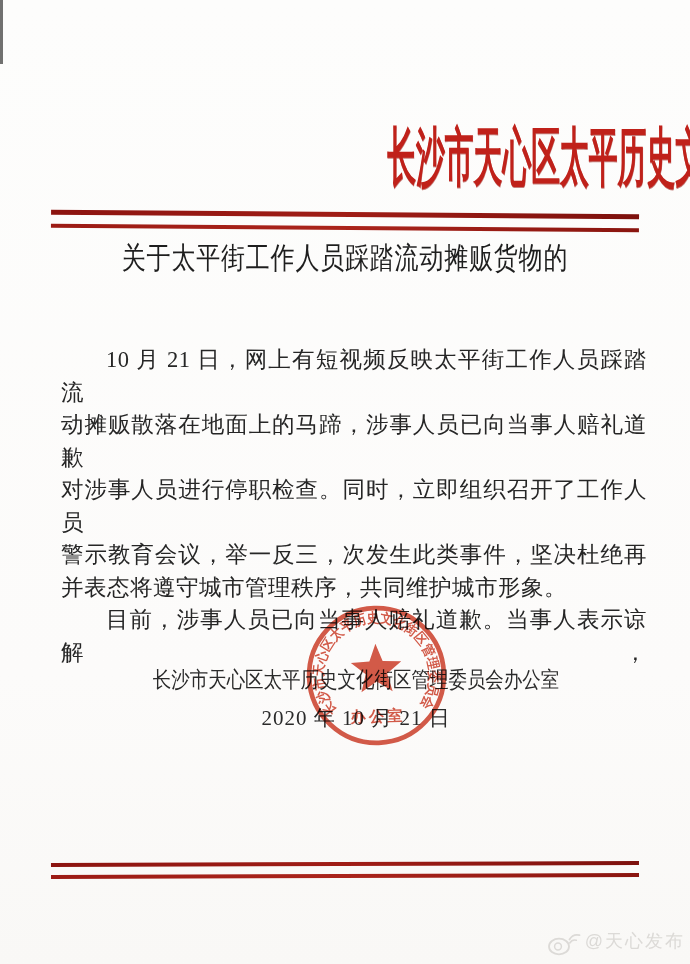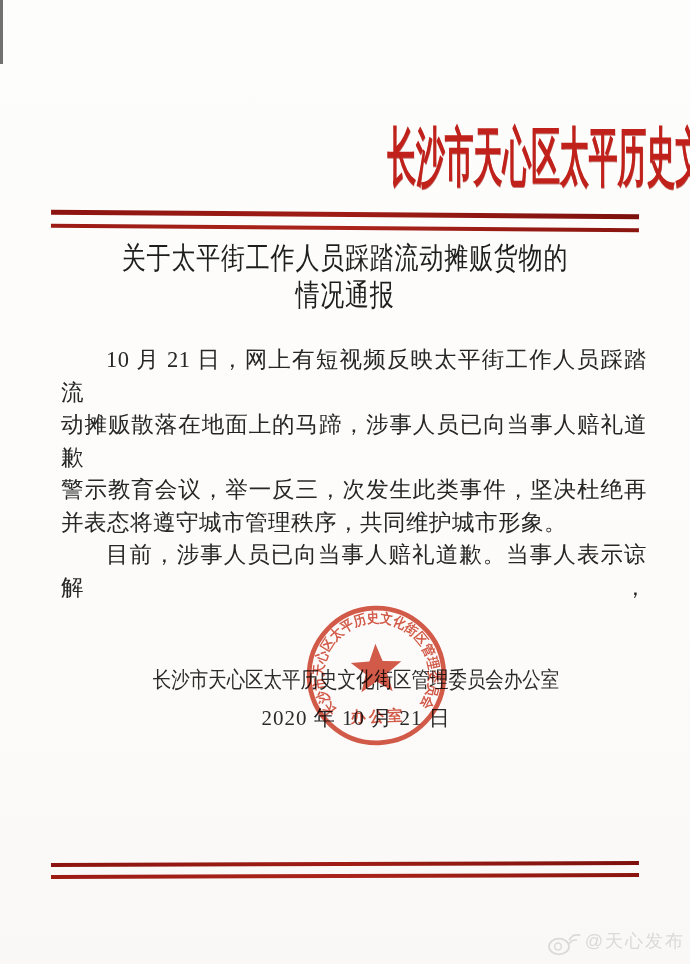--- a/index.html
+++ b/index.html
@@ -112,7 +112,6 @@
 
   <div class="doc-title">
     <span class="tline"><span>关于太平街工作人员踩踏流动摊贩货物的</span></span>
-    <span class="tline"><span>情况通报</span></span>
   </div>
 
   <div class="body-text">

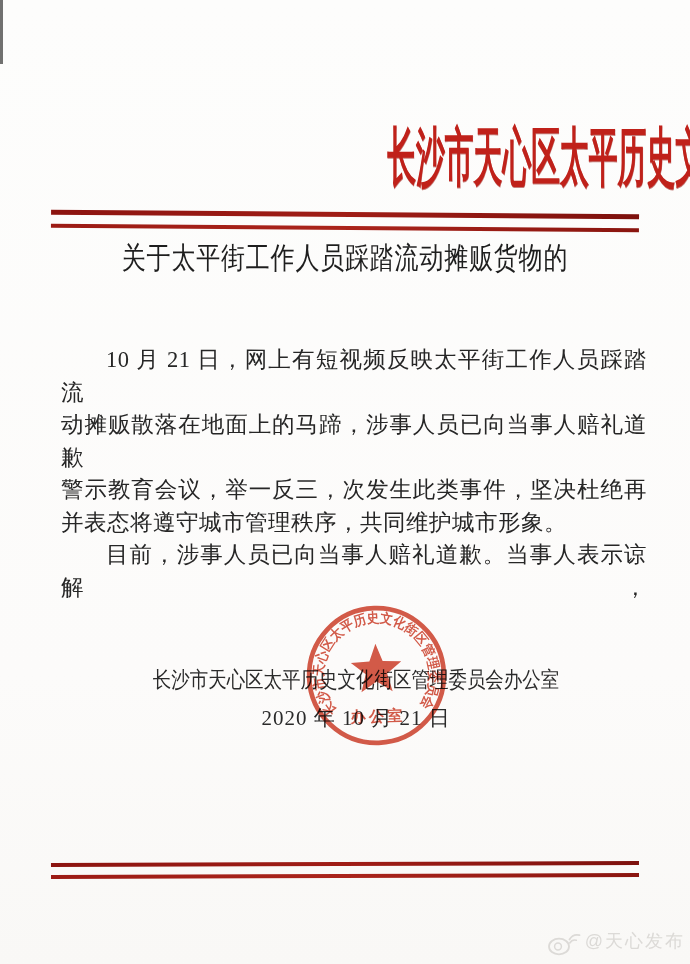--- a/index.html
+++ b/index.html
@@ -117,6 +117,7 @@
   <div class="body-text">
     <div class="bline fill indent">10 月 21 日，网上有短视频反映太平街工作人员踩踏流</div>
     <div class="bline fill">动摊贩散落在地面上的马蹄，涉事人员已向当事人赔礼道歉</div>
+    <div class="bline fill">对涉事人员进行停职检查。同时，立即组织召开了工作人员</div>
     <div class="bline fill">警示教育会议，举一反三，次发生此类事件，坚决杜绝再</div>
     <div class="bline">并表态将遵守城市管理秩序，共同维护城市形象。</div>
     <div class="bline fill indent">目前，涉事人员已向当事人赔礼道歉。当事人表示谅解，</div>

